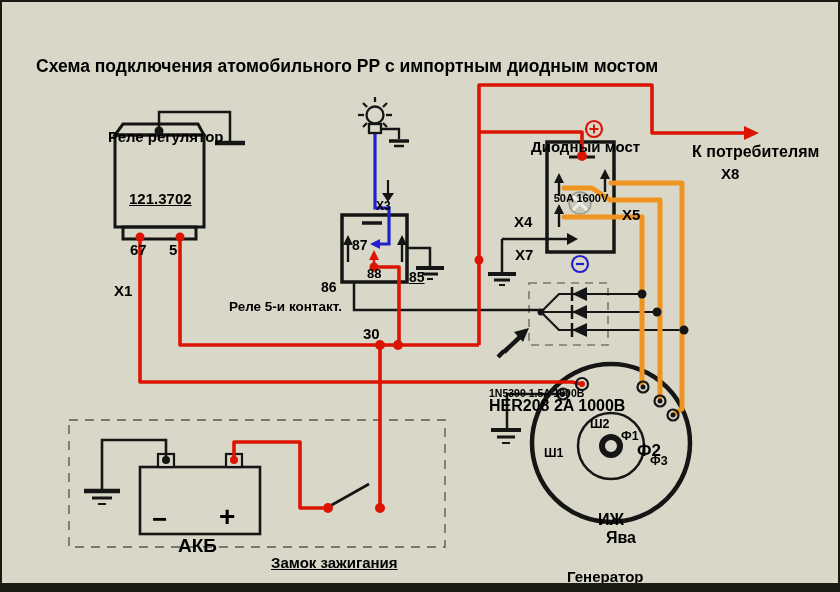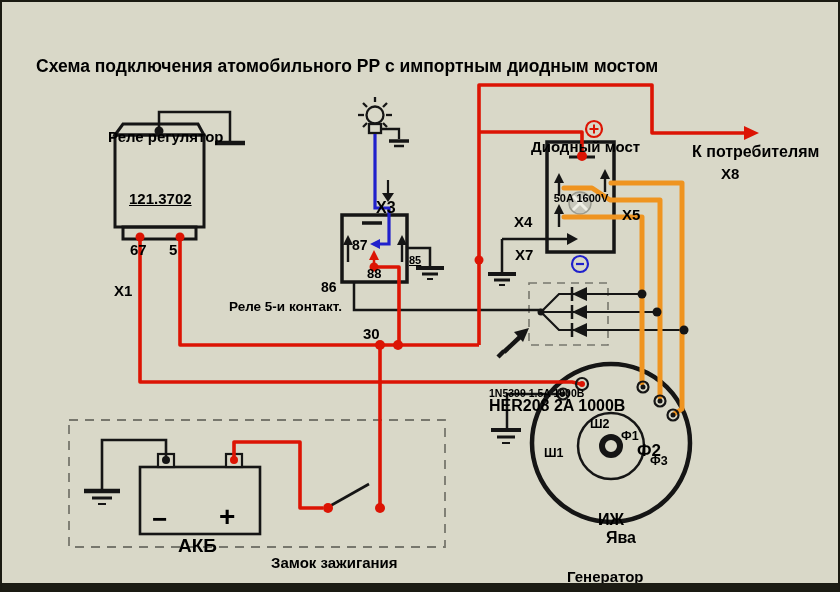--- a/index.html
+++ b/index.html
@@ -228,7 +228,7 @@
   <div class="lbl" style="left:167px;top:200px;font-size:15px;">5</div>
   <div class="lbl" style="left:112px;top:241px;font-size:15px;">X1</div>
 
-  <div class="lbl" style="left:374px;top:158px;font-size:16px;">X3</div>
+  <div class="lbl" style="left:374px;top:158px;font-size:12px;">X3</div>
 
   <div class="lbl" style="left:350px;top:196px;font-size:14px;">87</div>
   <div class="lbl" style="left:319px;top:238px;font-size:14px;">86</div>

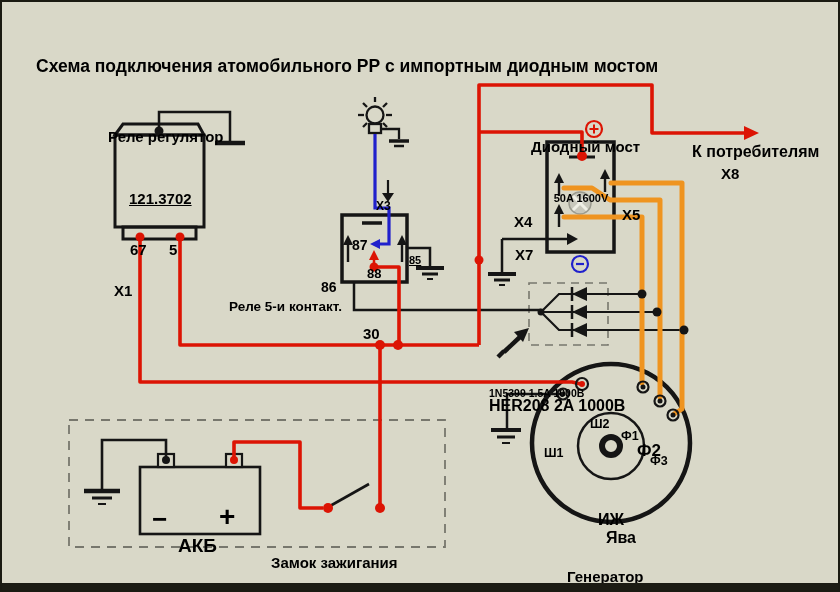--- a/index.html
+++ b/index.html
@@ -233,7 +233,7 @@
   <div class="lbl" style="left:350px;top:196px;font-size:14px;">87</div>
   <div class="lbl" style="left:319px;top:238px;font-size:14px;">86</div>
   <div class="lbl" style="left:365px;top:225px;font-size:13px;">88</div>
-  <div class="lbl" style="left:407px;top:213px;font-size:11px;text-decoration:underline;">85</div>
+  <div class="lbl" style="left:407px;top:228px;font-size:14px;text-decoration:underline;">85</div>
   <div class="lbl" style="left:361px;top:284px;font-size:15px;">30</div>
   <div class="lbl" style="left:227px;top:258px;font-size:13.5px;">Реле 5-и контакт.</div>
 

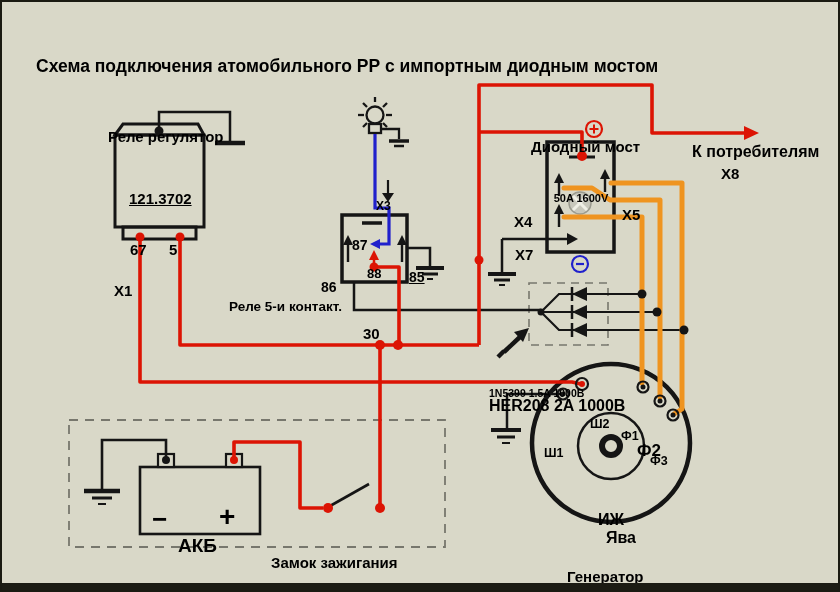--- a/index.html
+++ b/index.html
@@ -262,7 +262,7 @@
   <div class="lbl" style="left:150px;top:464px;font-size:26px;">−</div>
   <div class="lbl" style="left:217px;top:460px;font-size:28px;">+</div>
 
-  <div class="lbl" style="left:269px;top:513px;font-size:15px;">Замок зажигания</div>
+  <div class="lbl" style="left:269px;top:513px;font-size:15px;text-decoration:underline;">Замок зажигания</div>
 
   <div id="bottom-bar"></div>
 </div>

